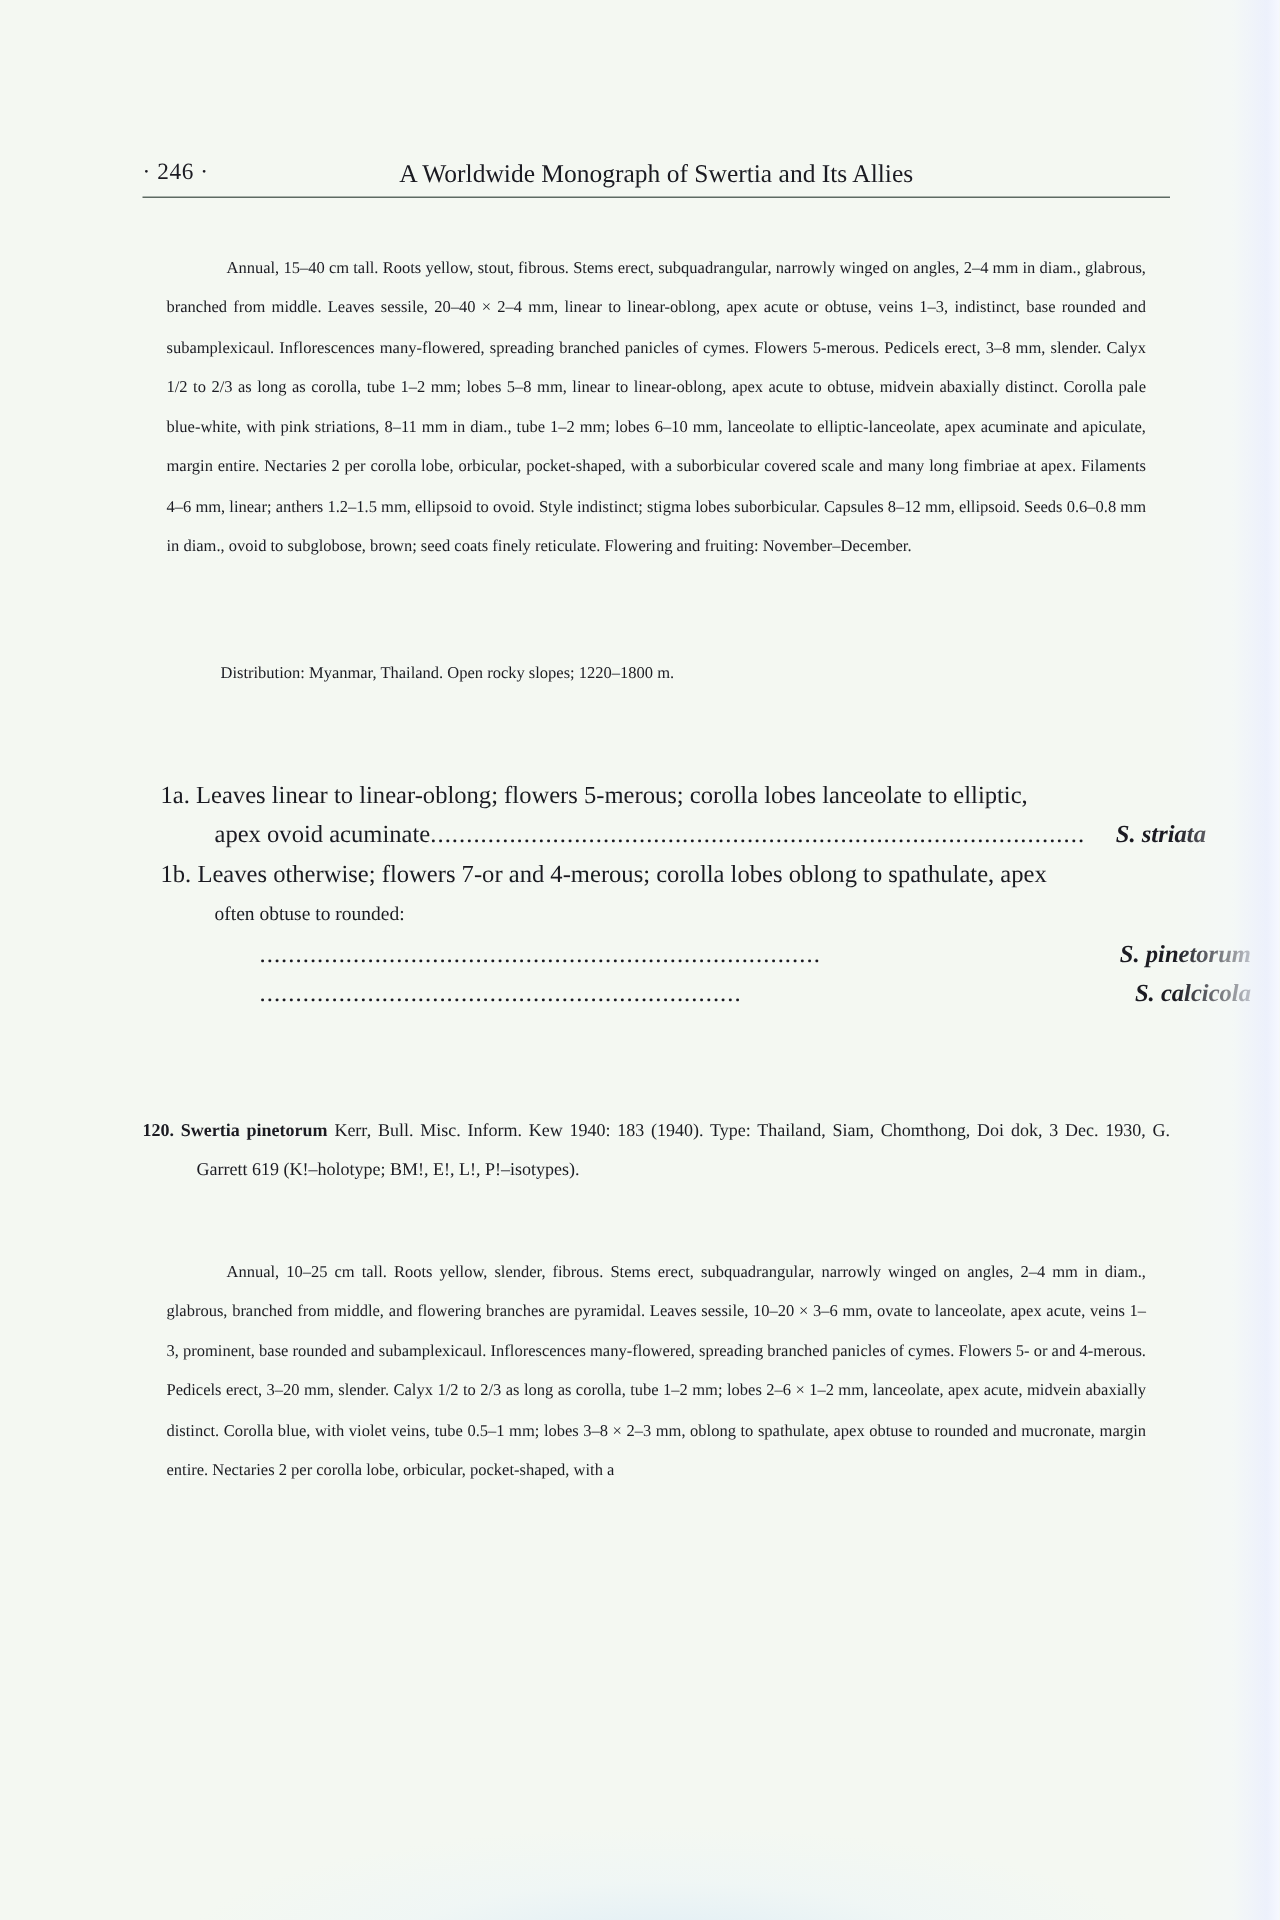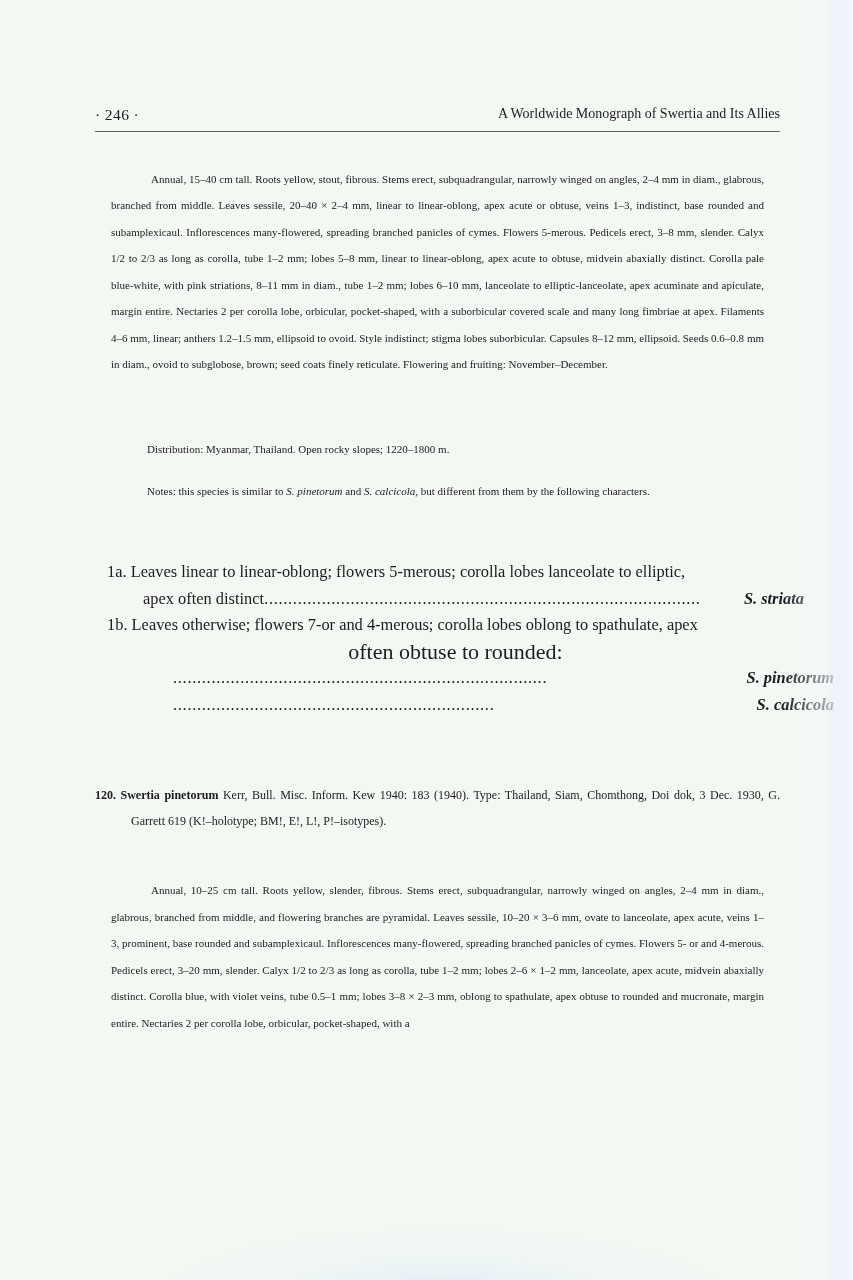--- a/index.html
+++ b/index.html
@@ -65,8 +65,8 @@
     left: 0;
     top: 0;
     width: 685px;
-    text-align: right;
-    font-size: 14px;
+    text-align: center;
+    font-size: 17px;
     white-space: nowrap;
   }
   .head-rule {

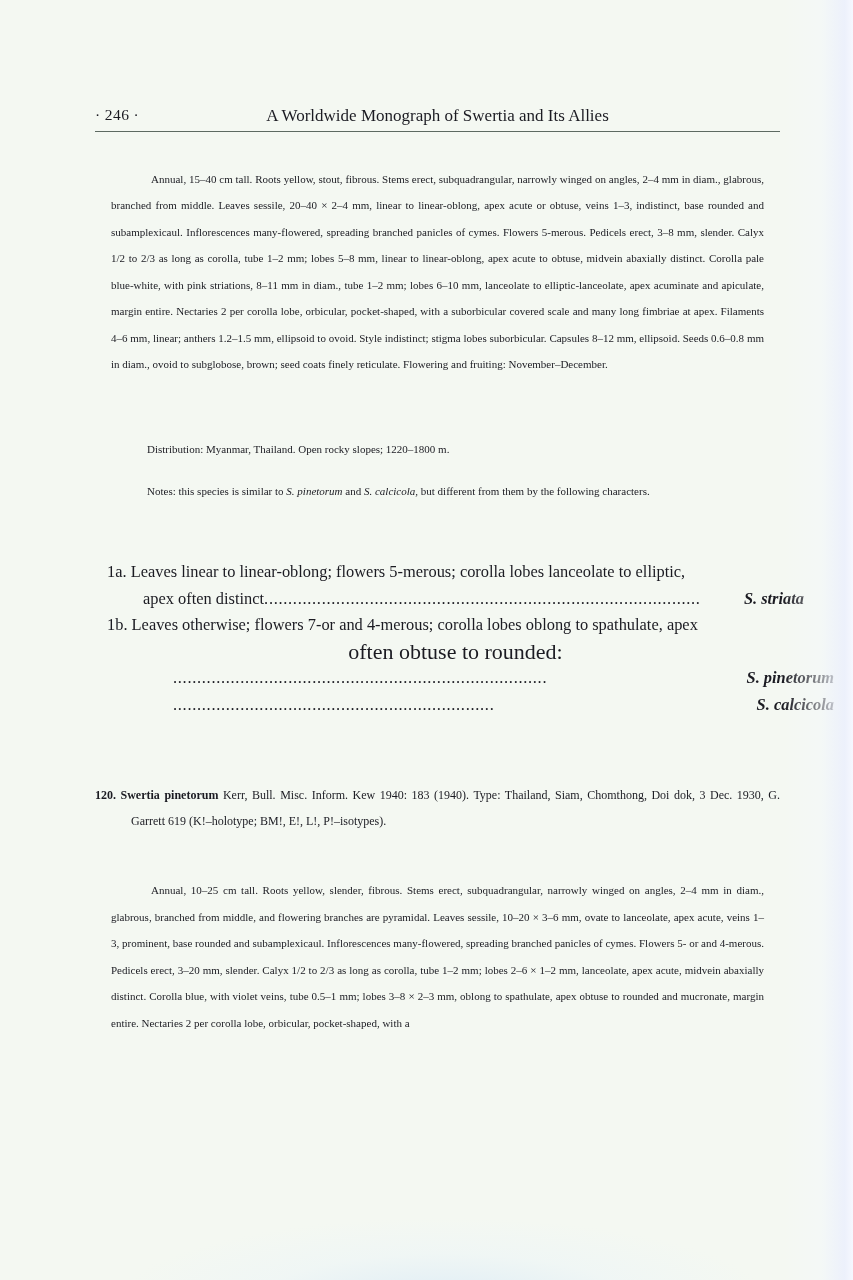--- a/index.html
+++ b/index.html
@@ -172,7 +172,6 @@
 
     <div class="block-distribution">
       <p class="body">Distribution: Myanmar, Thailand. Open rocky slopes; 1220–1800 m.</p>
-      <p class="body"><span>Notes: this species is similar to </span><i>S. pinetorum</i><span> and </span><i>S. calcicola</i><span>, but different from them by the following characters.</span></p>
     </div>
 
     <div class="gap-para"></div>

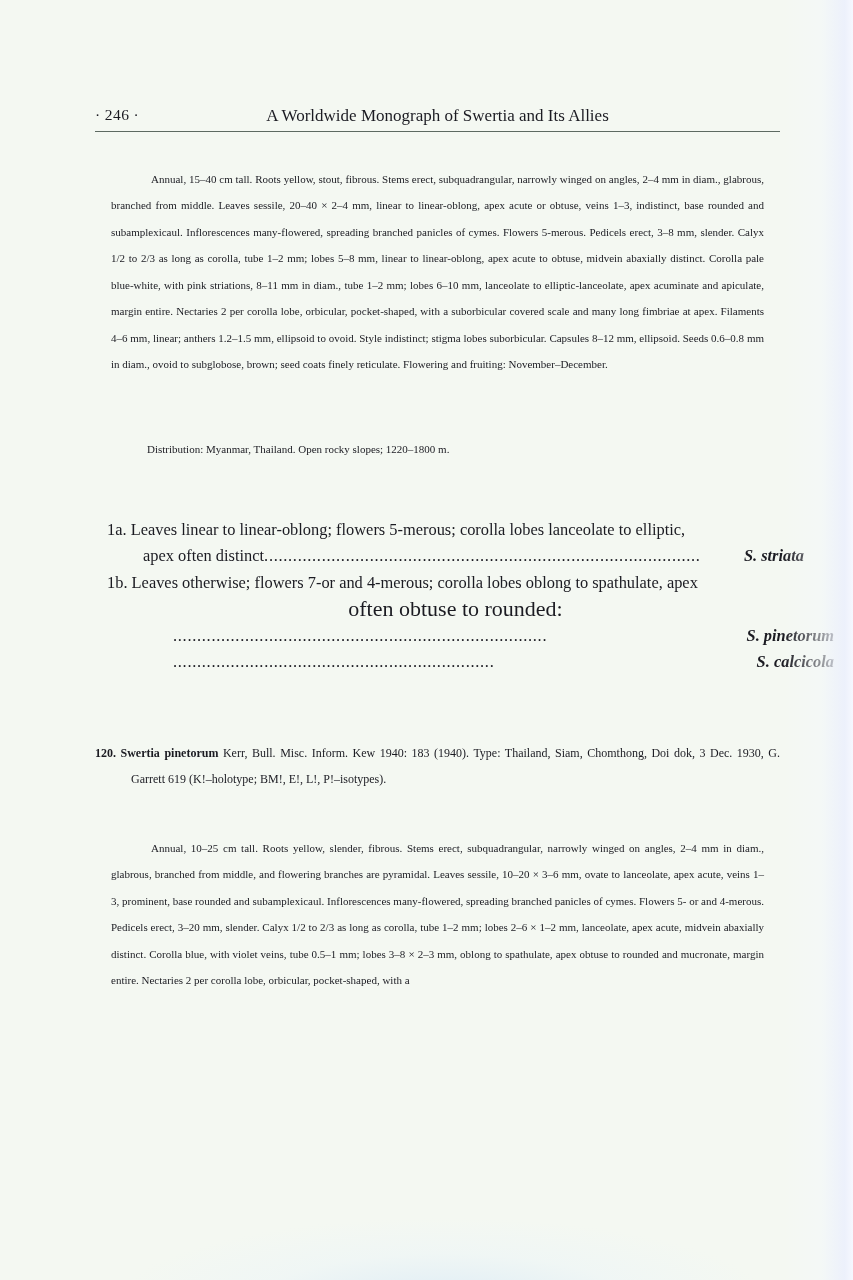--- a/index.html
+++ b/index.html
@@ -183,7 +183,7 @@
         <span>Leaves linear to linear-oblong; flowers 5-merous; corolla lobes lanceolate to elliptic,</span>
       </div>
       <div class="leader-line key-row-indent-1">
-        <span class="lead-text">apex often distinct</span>
+        <span class="lead-text">apex ovoid acuminate</span>
           <span class="dots">...........................................................................................</span>
           <span class="lead-target">S. striata</span>
       </div>

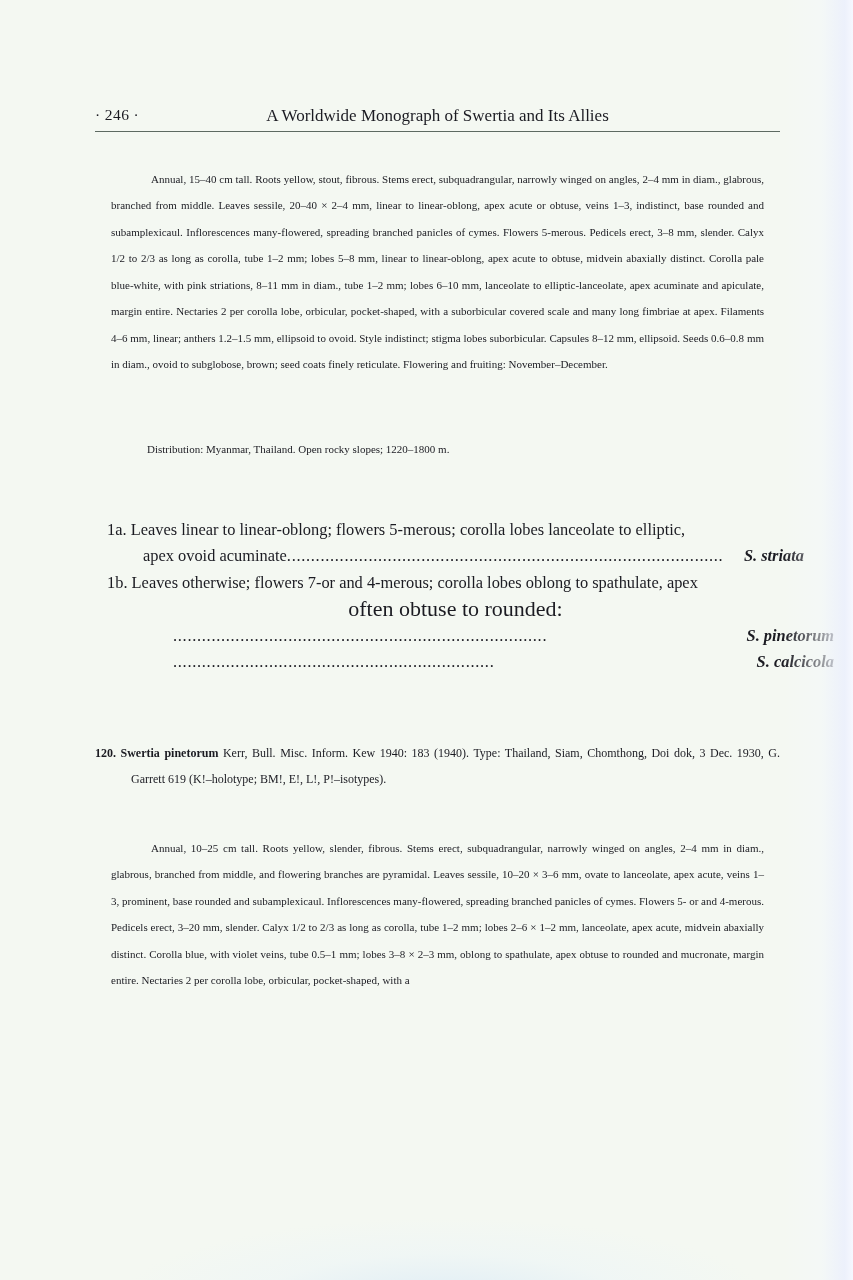--- a/index.html
+++ b/index.html
@@ -192,7 +192,7 @@
         <span>1b.</span>
         <span>Leaves otherwise; flowers 7-or and 4-merous; corolla lobes oblong to spathulate, apex</span>
       </div>
-      <div class="key-row-indent-1" style="font-size:22px;line-height:26.45px;text-align:center;">often obtuse to rounded:</div>
+      <div class="key-row-indent-1" style="font-size:13px;line-height:26.45px;">often obtuse to rounded:</div>
 
       <div class="leader-line key-row-indent-2">
           <span class="dots">..............................................................................</span>

